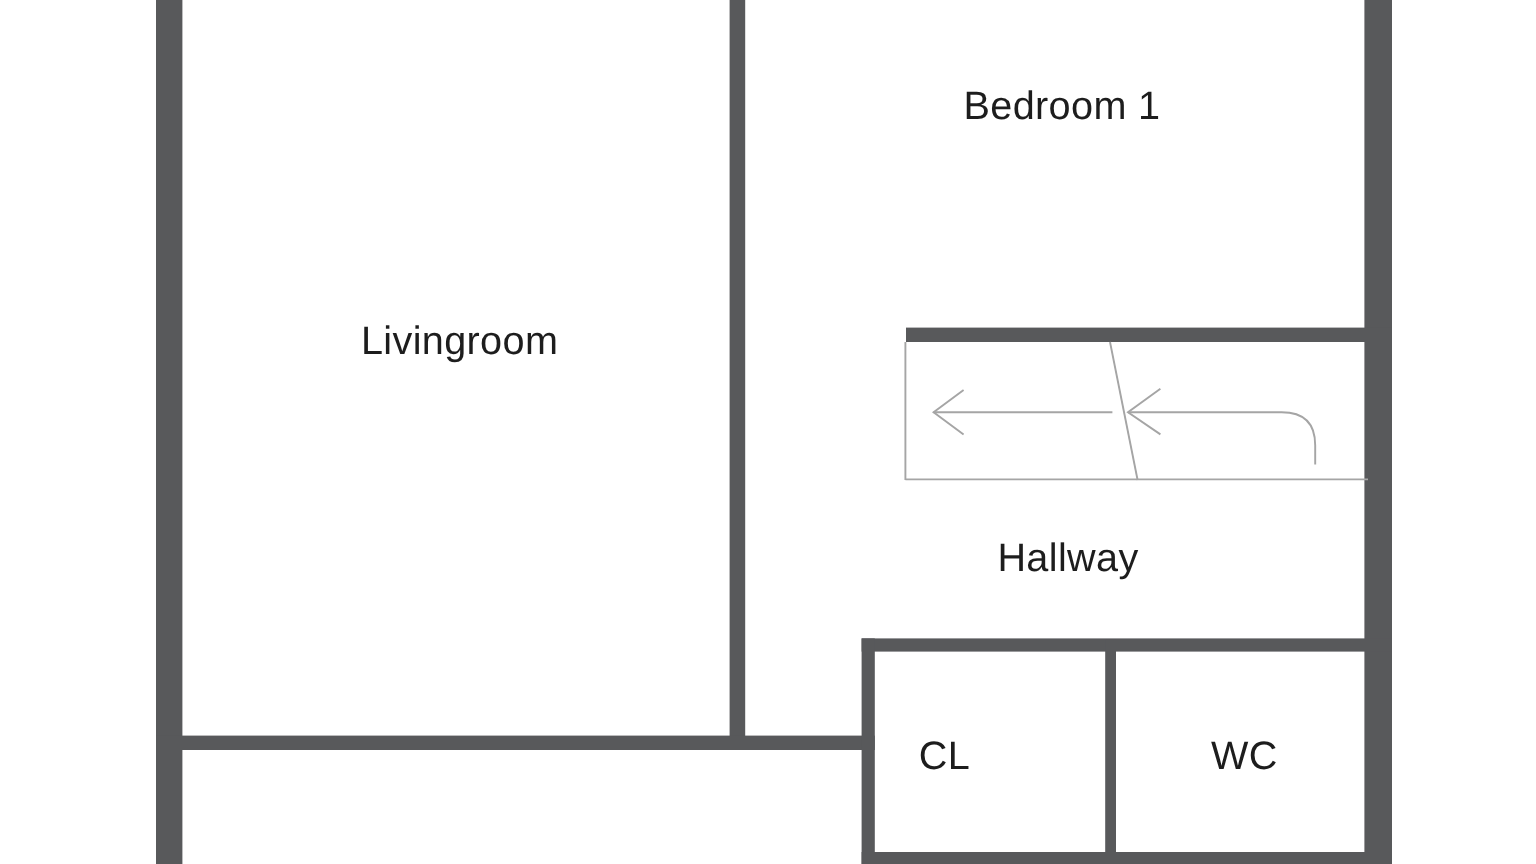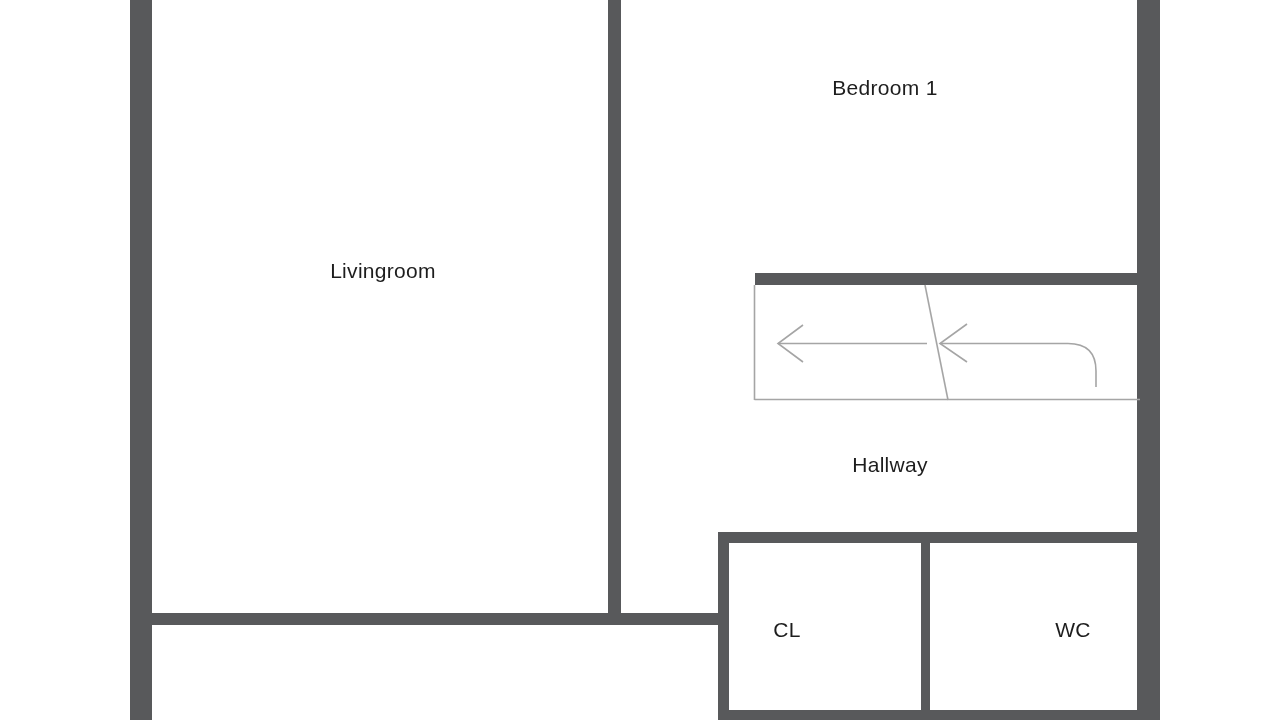--- a/index.html
+++ b/index.html
@@ -34,7 +34,7 @@
   .room-label {
     position: absolute;
     transform: translate(-50%, -50%);
-    font-size: 21px;
+    font-size: 33px;
     color: #1d1d1d;
     letter-spacing: 0.3px;
     white-space: nowrap;

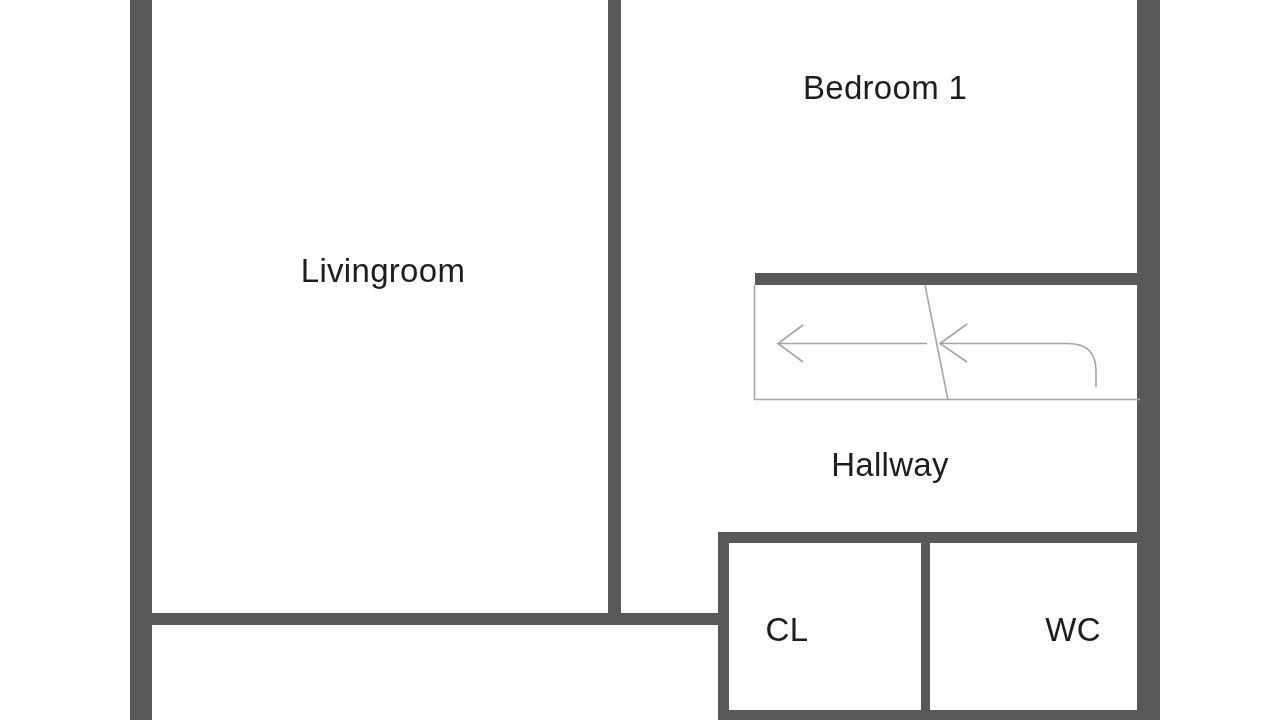--- a/index.html
+++ b/index.html
@@ -39,7 +39,7 @@
     letter-spacing: 0.3px;
     white-space: nowrap;
   }
-  .label-livingroom { left: 383px;  top: 271px; }
+  .label-livingroom { left: 383px;  top: 284px; }
   .label-bedroom1   { left: 885px;  top: 88px;  }
   .label-hallway    { left: 890px;  top: 465px; text-align: center; }
   .label-cl         { left: 787px;  top: 630px; }

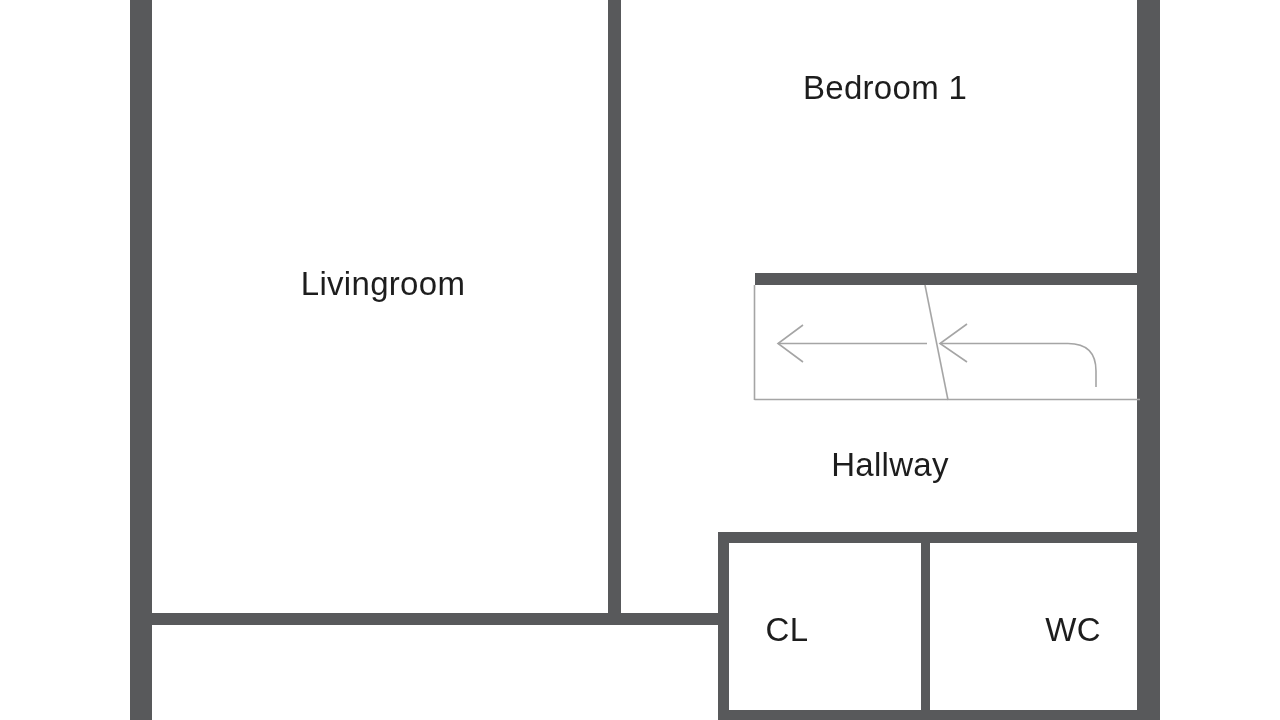--- a/index.html
+++ b/index.html
@@ -43,7 +43,7 @@
   .label-bedroom1   { left: 885px;  top: 88px;  }
   .label-hallway    { left: 890px;  top: 465px; text-align: center; }
   .label-cl         { left: 787px;  top: 630px; }
-  .label-wc         { left: 1037px; top: 630px; margin-left: 36px; }
+  .label-wc         { left: 1037px; top: 630px; }
 
   .stairs-svg {
     position: absolute;

